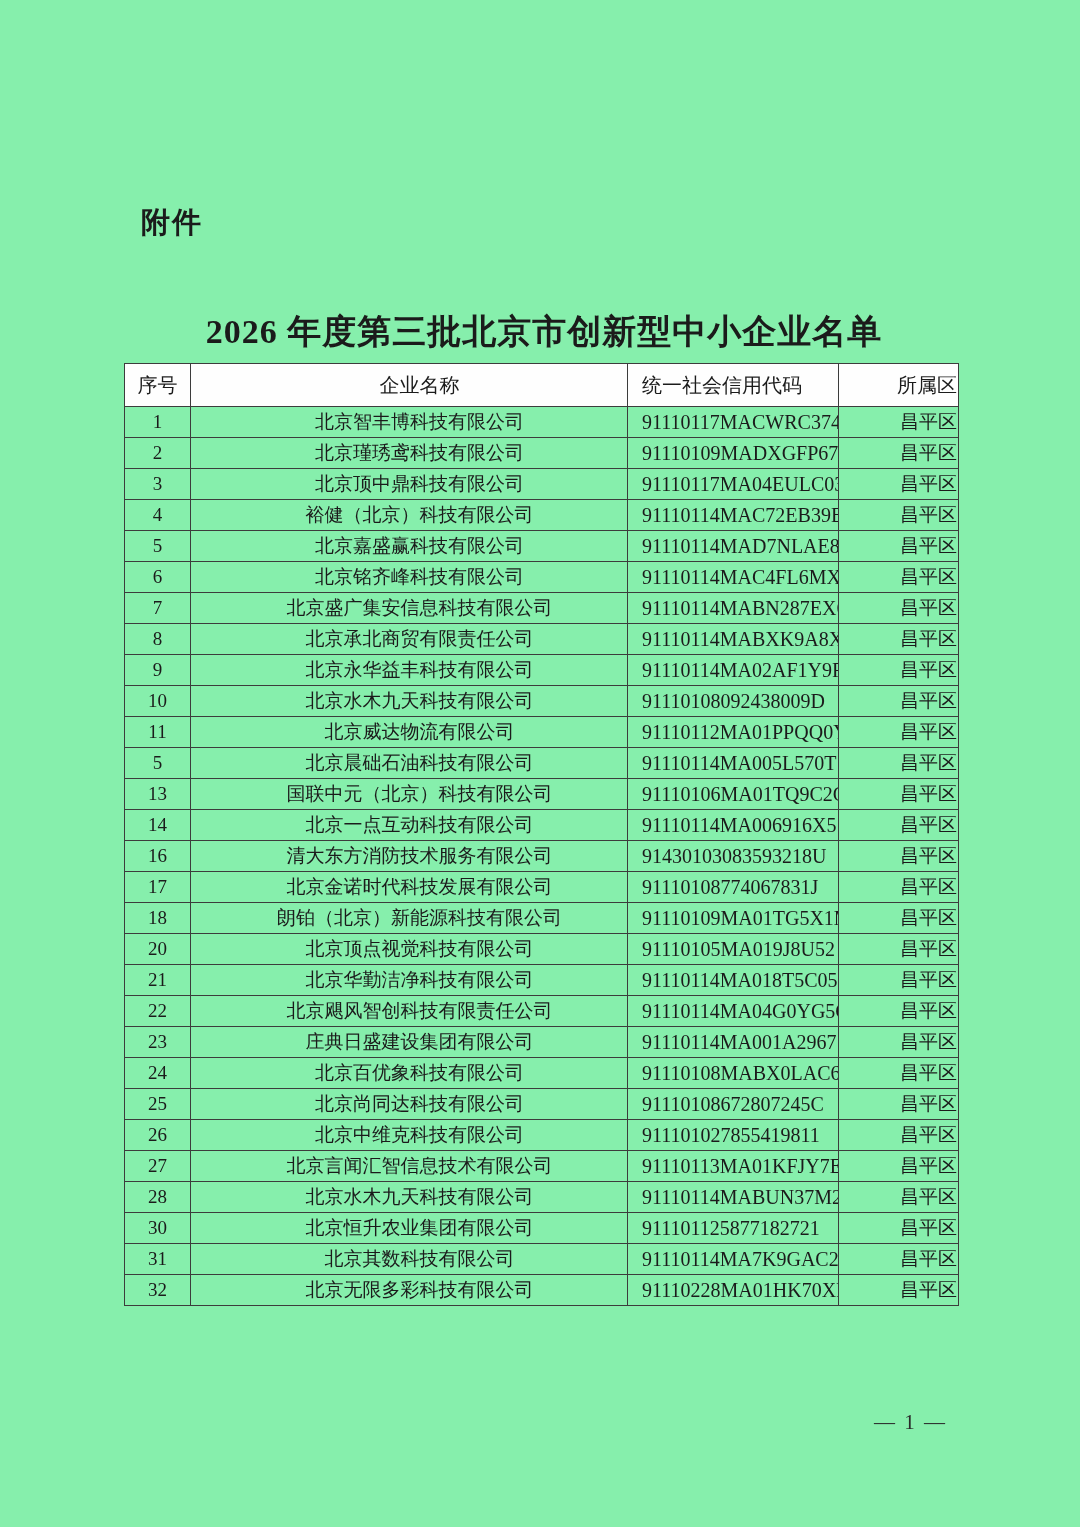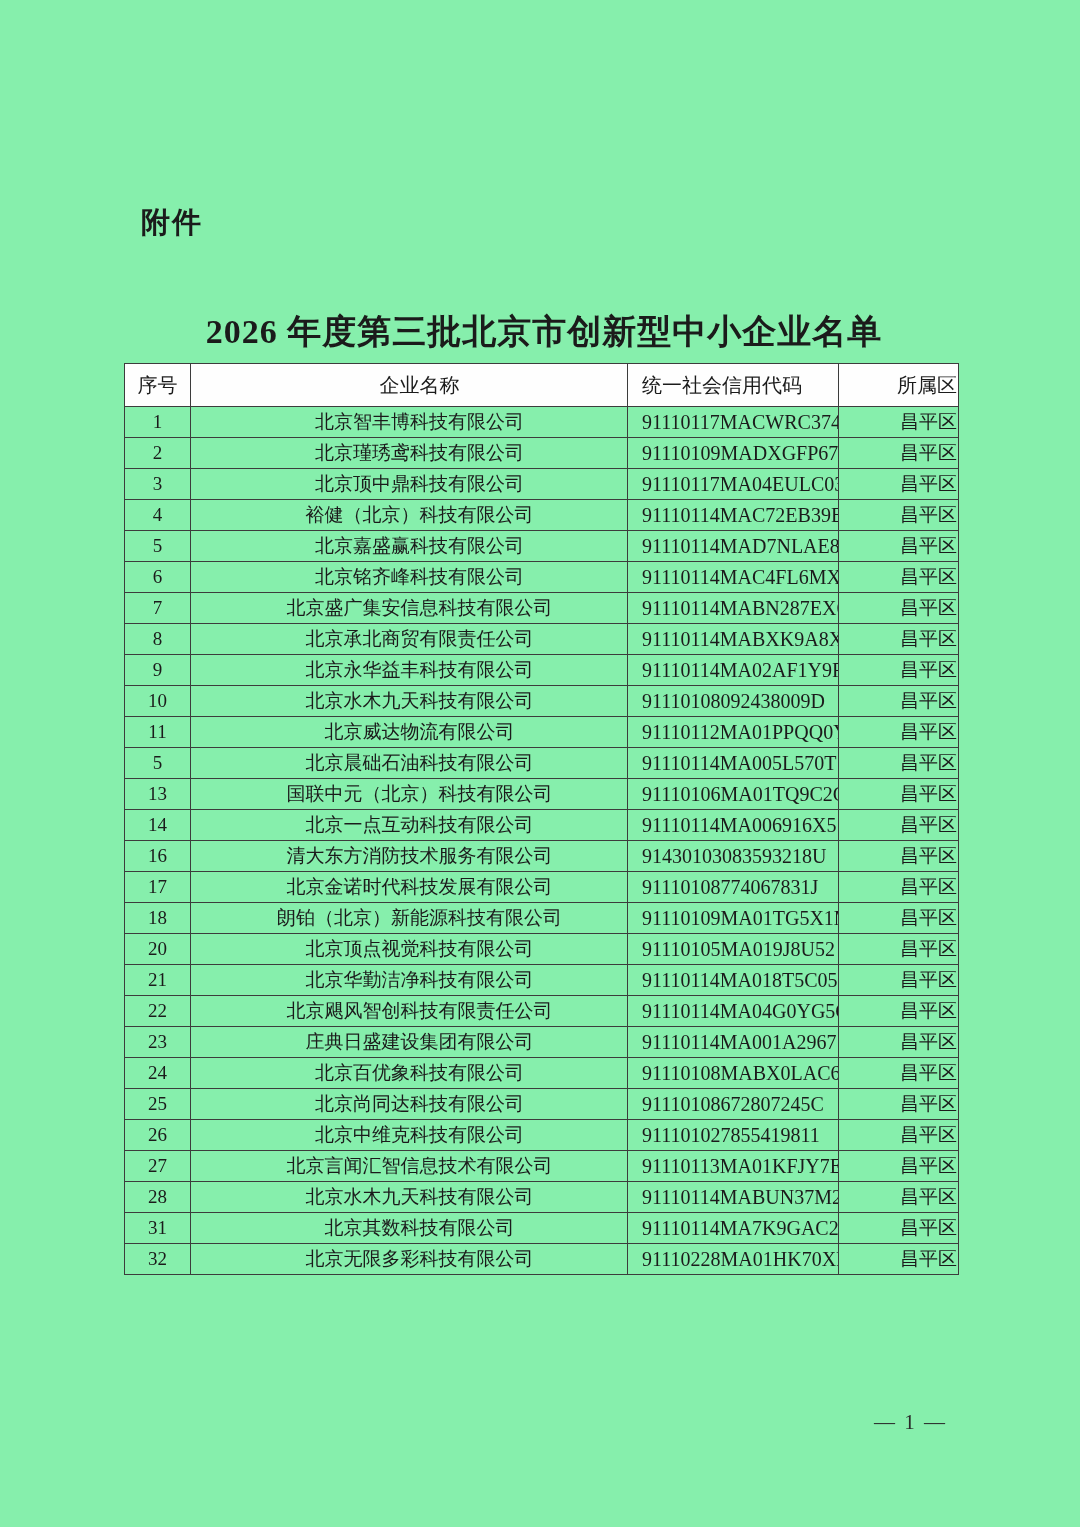--- a/index.html
+++ b/index.html
@@ -284,6 +284,12 @@
   </tr>
 
 
+  <tr>
+    <td class="col-index">30</td>
+    <td class="col-name">北京恒升农业集团有限公司</td>
+    <td class="col-code">911101125877182721</td>
+    <td class="col-district">昌平区</td>
+  </tr>
 
   <tr>
     <td class="col-index">31</td>

